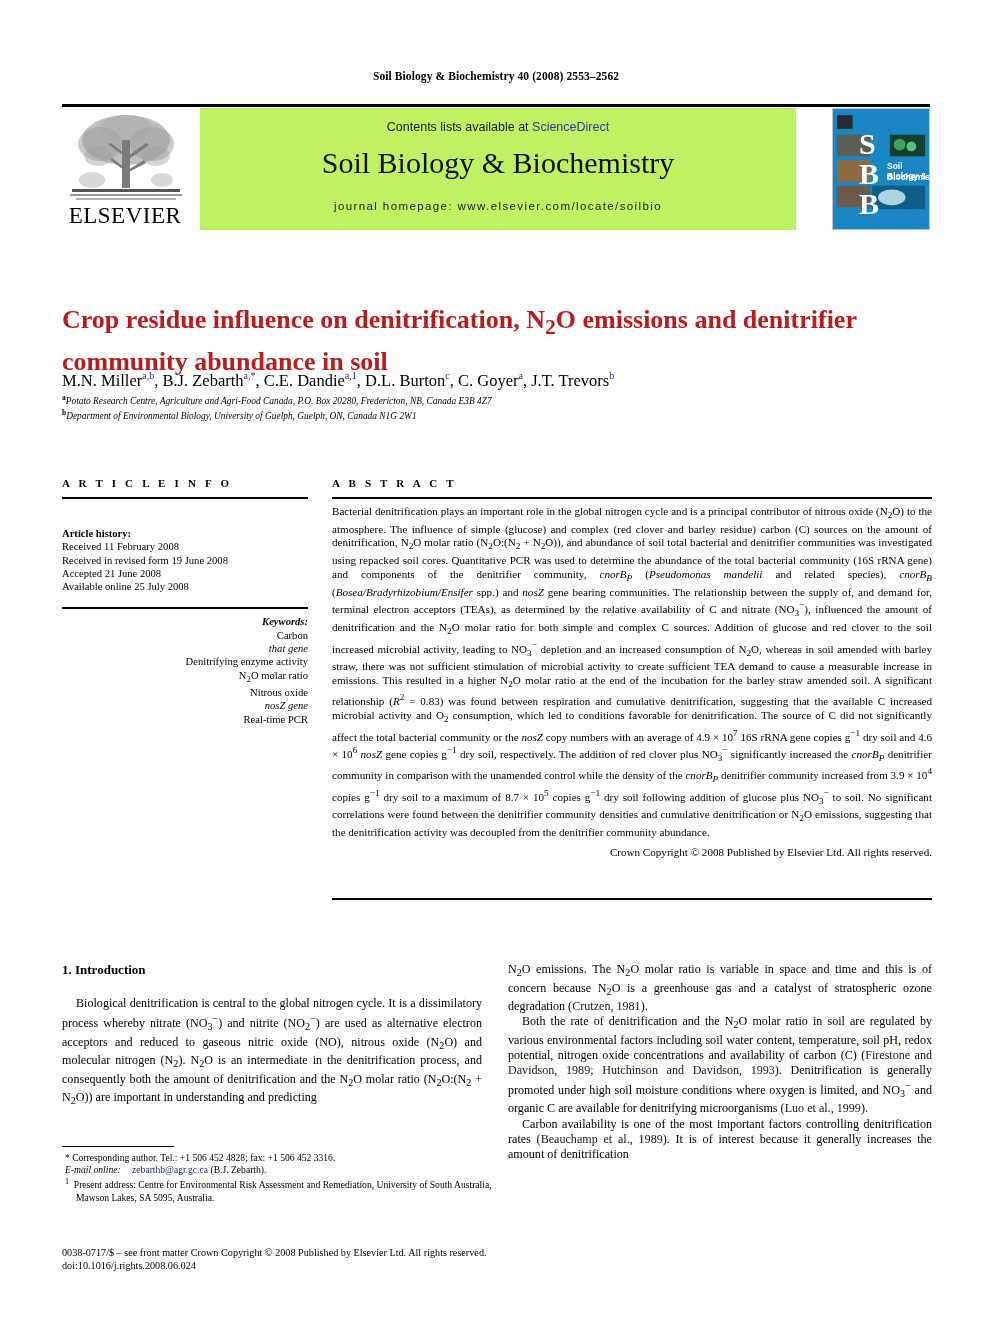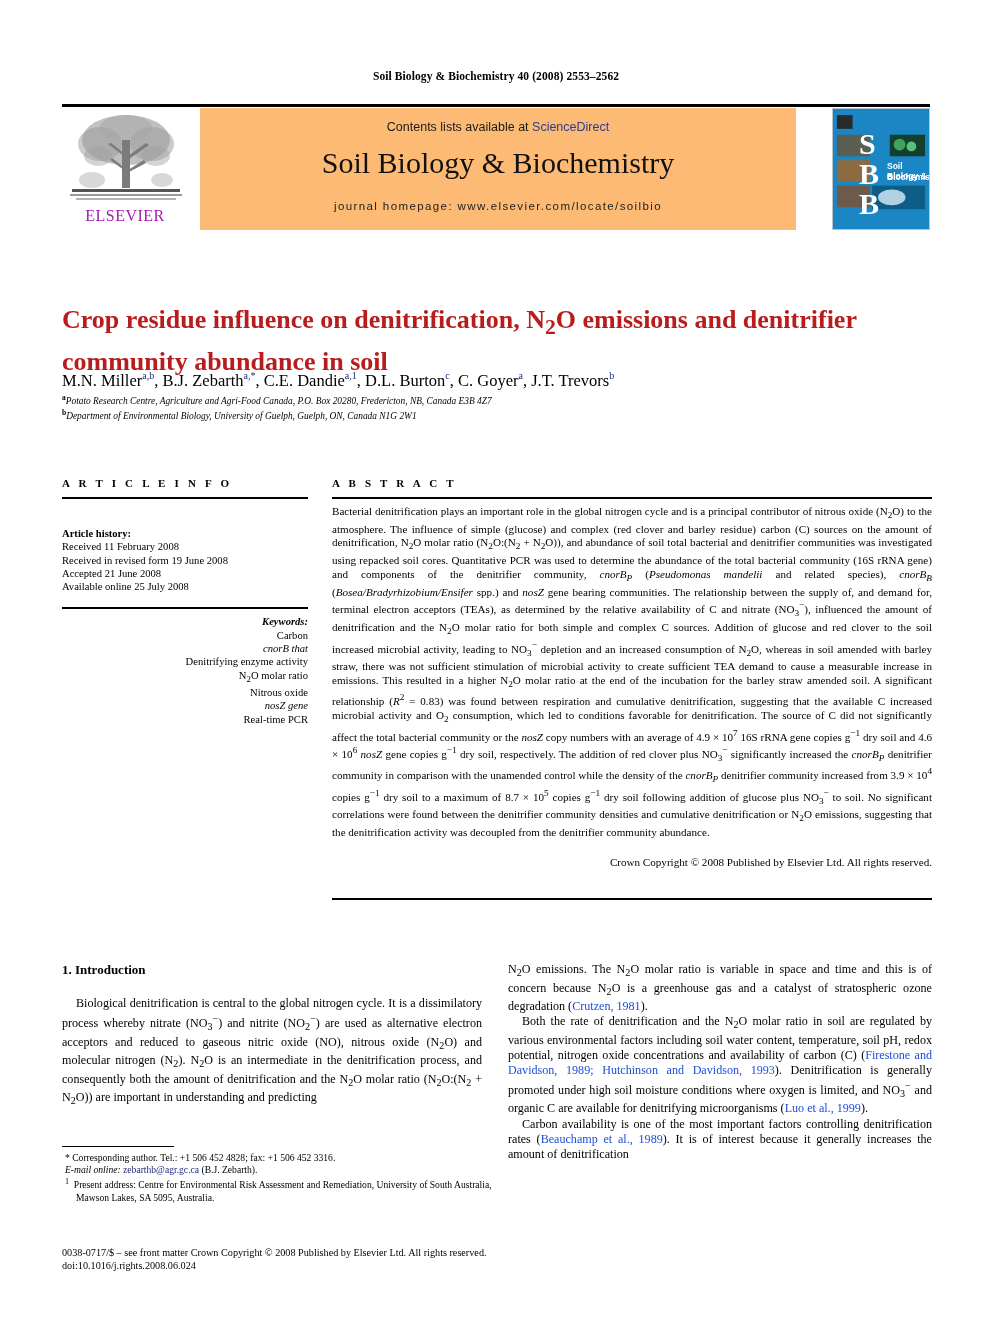--- a/index.html
+++ b/index.html
@@ -75,7 +75,7 @@
     left: 138px; top: 4px;
     width: 596px;
     height: 122px;
-    background: #fdba74;
+    background: #bef264;
   }
   .contents-line {
     position: absolute;

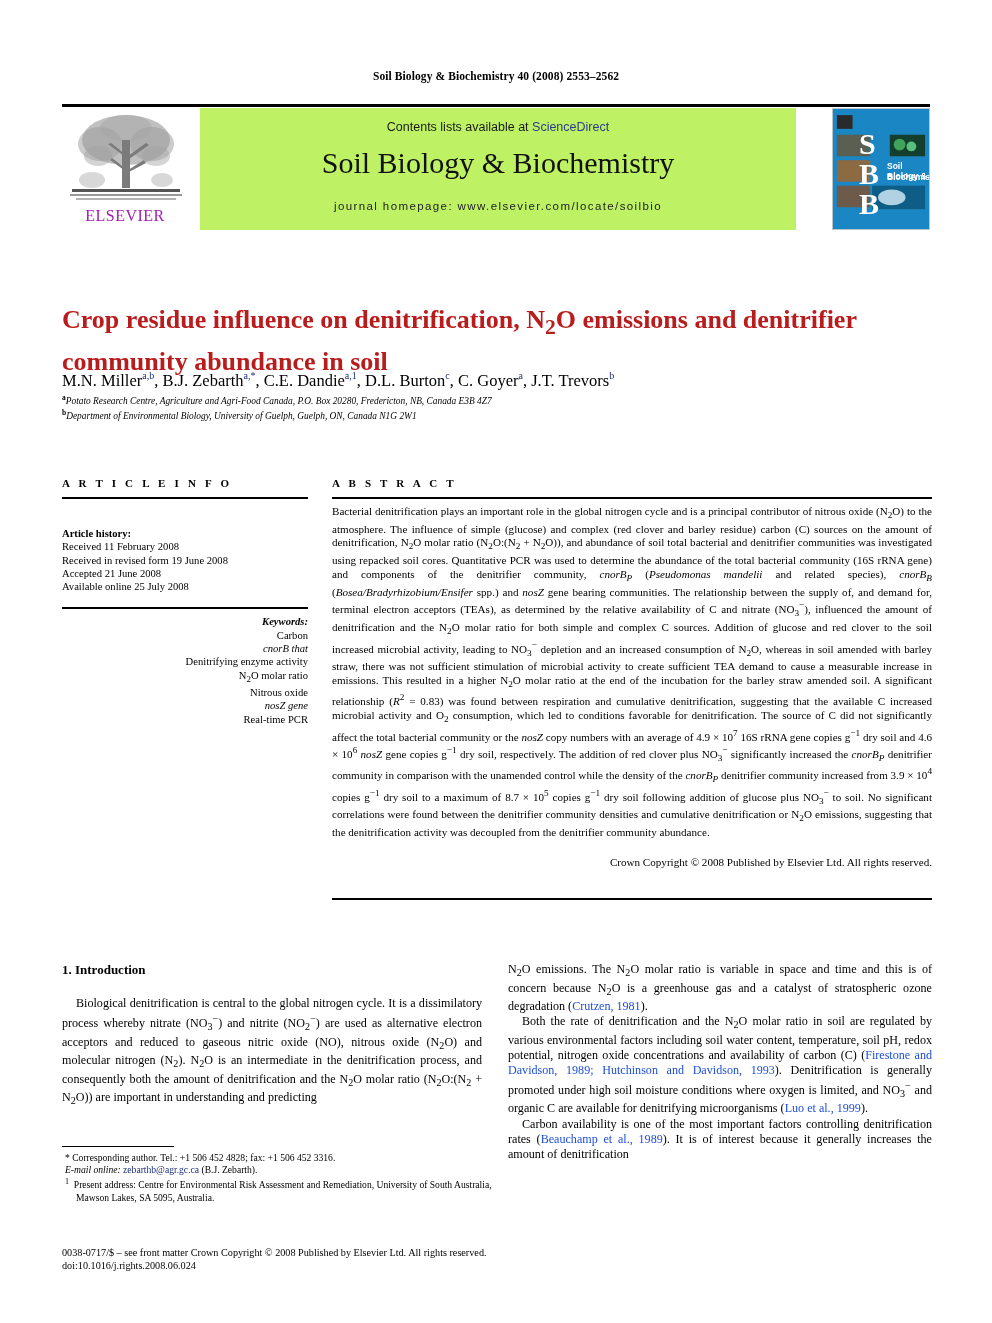--- a/index.html
+++ b/index.html
@@ -64,9 +64,9 @@
     left: 0; top: 96px;
     width: 126px;
     text-align: center;
-    color: #a21caf;
+    color: #000000;
     font-family: "Liberation Serif", serif;
-    font-size: 16px;
+    font-size: 23px;
     letter-spacing: .5px;
     line-height: 24px;
   }

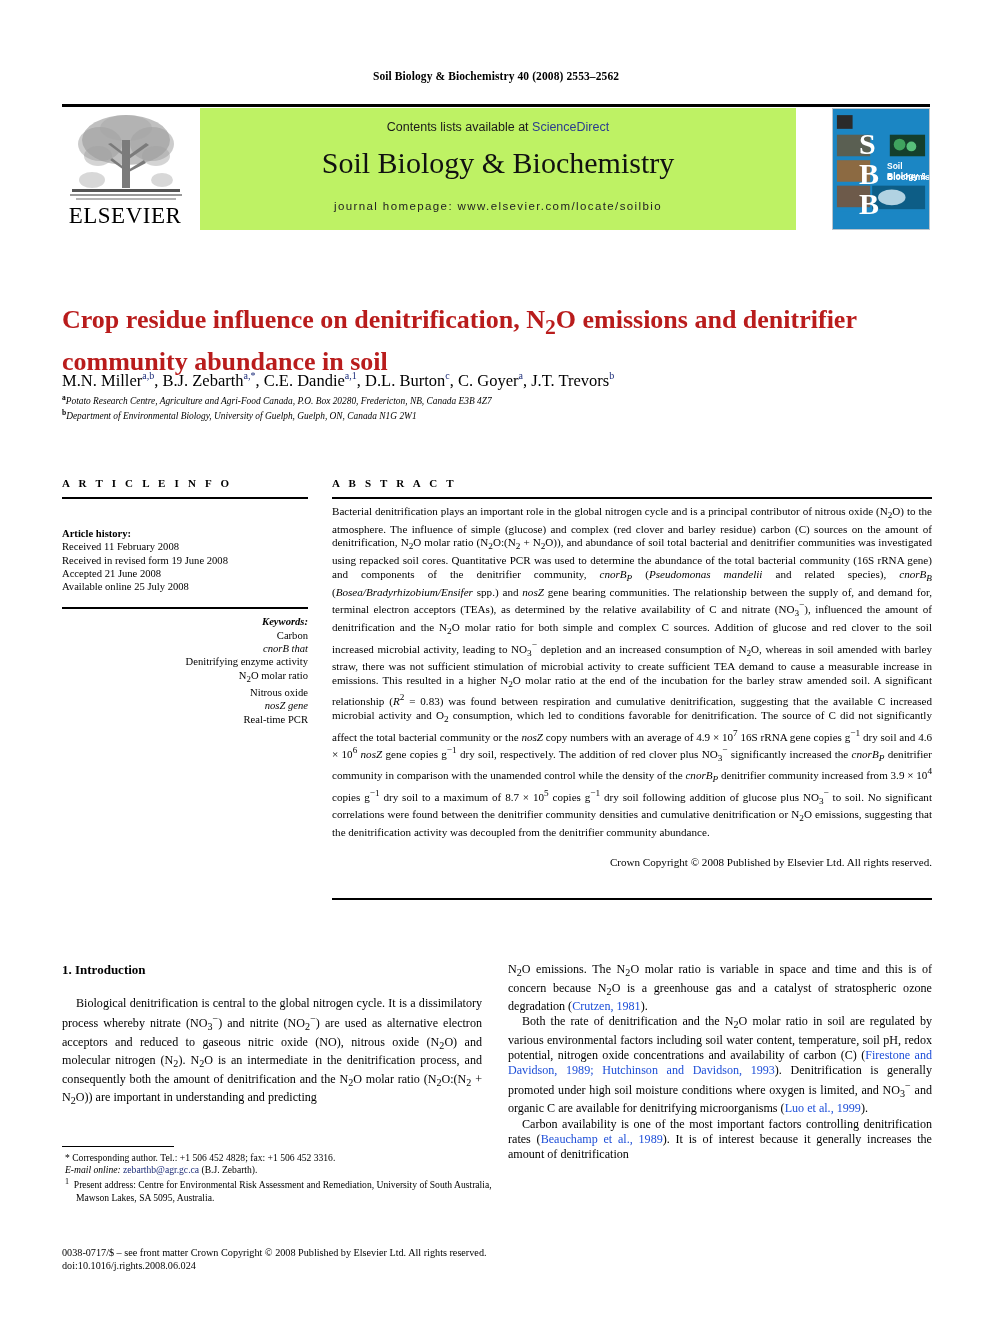--- a/index.html
+++ b/index.html
@@ -382,7 +382,7 @@
     <div>
       <div class="kw-item ital" style="font-style:italic;font-weight:bold;">Keywords:</div>
       <div class="kw-item">Carbon</div>
-      <div class="kw-item"><i>cnorB that</i></div>
+      <div class="kw-item"><i>that gene</i></div>
       <div class="kw-item">Denitrifying enzyme activity</div>
       <div class="kw-item">N<sub>2</sub>O molar ratio</div>
       <div class="kw-item">Nitrous oxide</div>

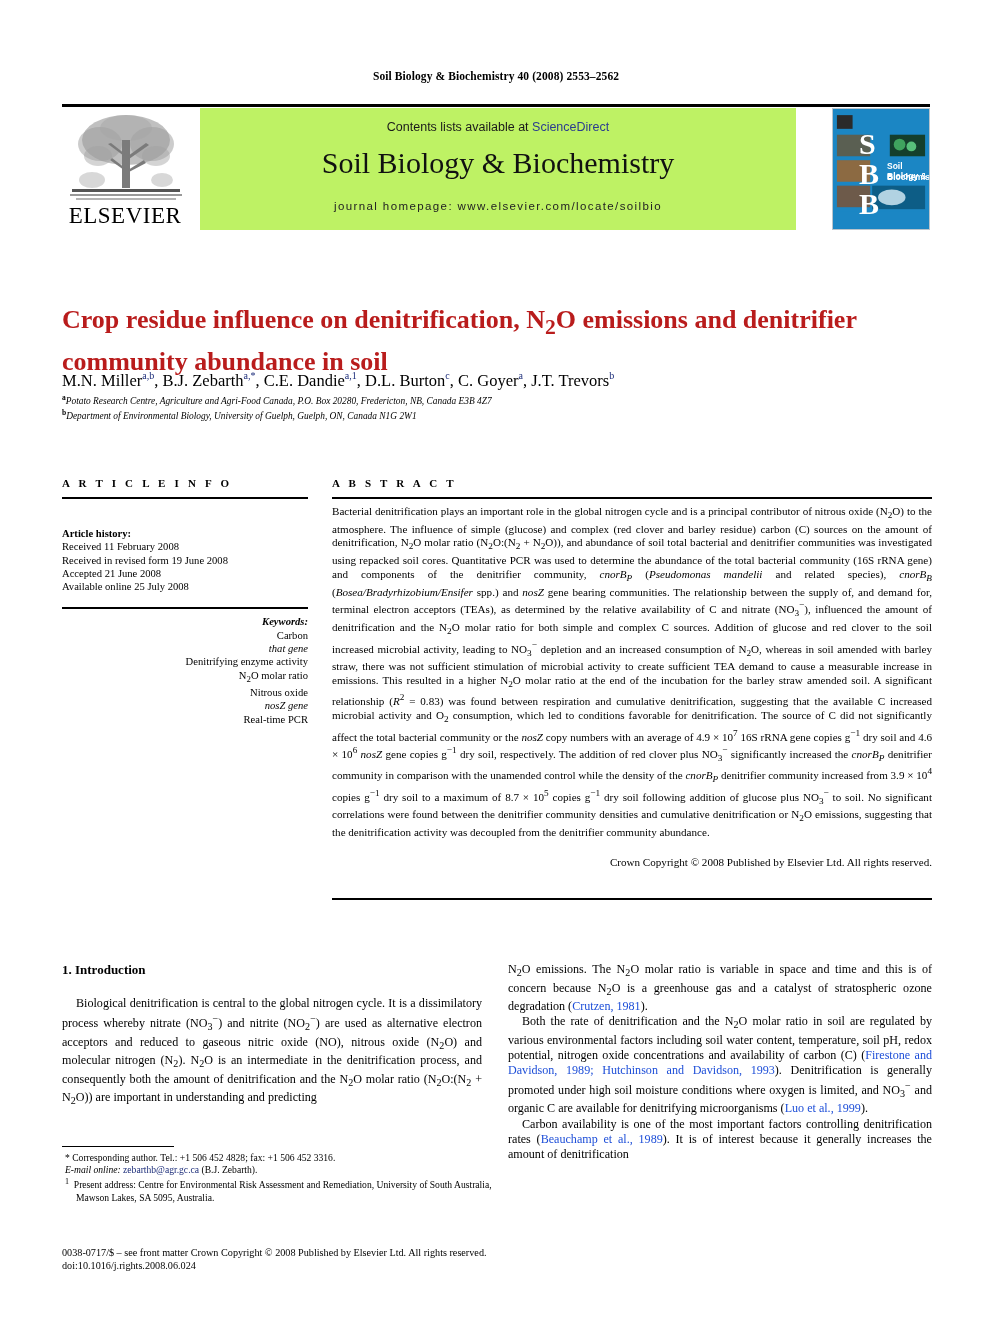--- a/index.html
+++ b/index.html
@@ -212,7 +212,7 @@
   }
   .abstract-text i { font-style: italic; }
   .copyright-line {
-    margin-top: 16px;
+    margin-top: 6px;
     font-size: 11.1px;
     text-align: right;
   }

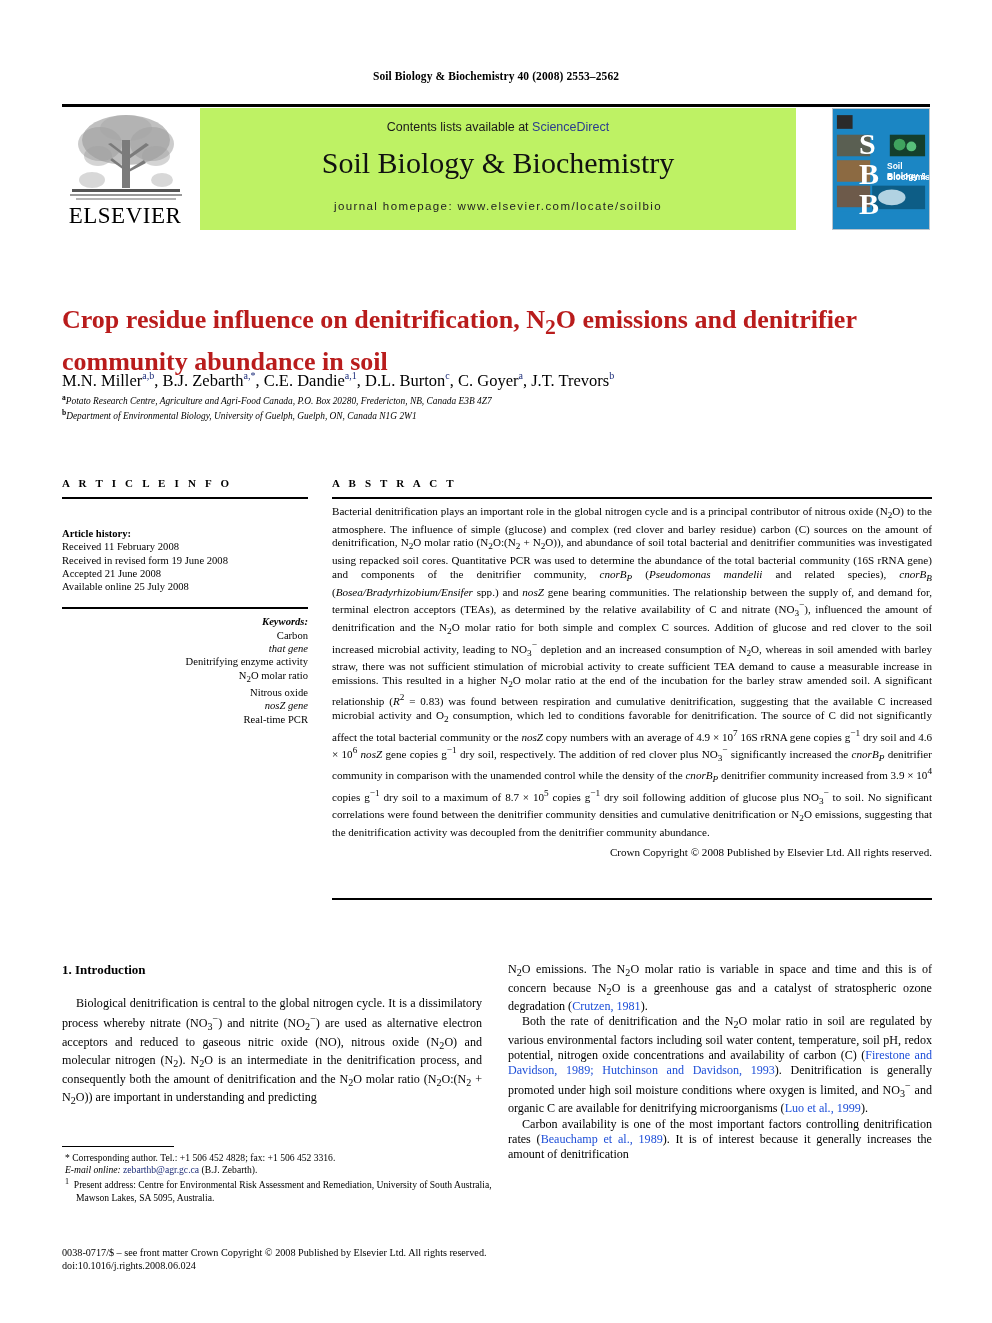--- a/index.html
+++ b/index.html
@@ -248,7 +248,7 @@
   }
   .body-text + .body-text { text-indent: 14px; }
   .p-indent { text-indent: 14px; }
-  .cite { color: #1d4ed8; }
+  .cite { color: #0f172a; }
 
   
   .fn-rule {

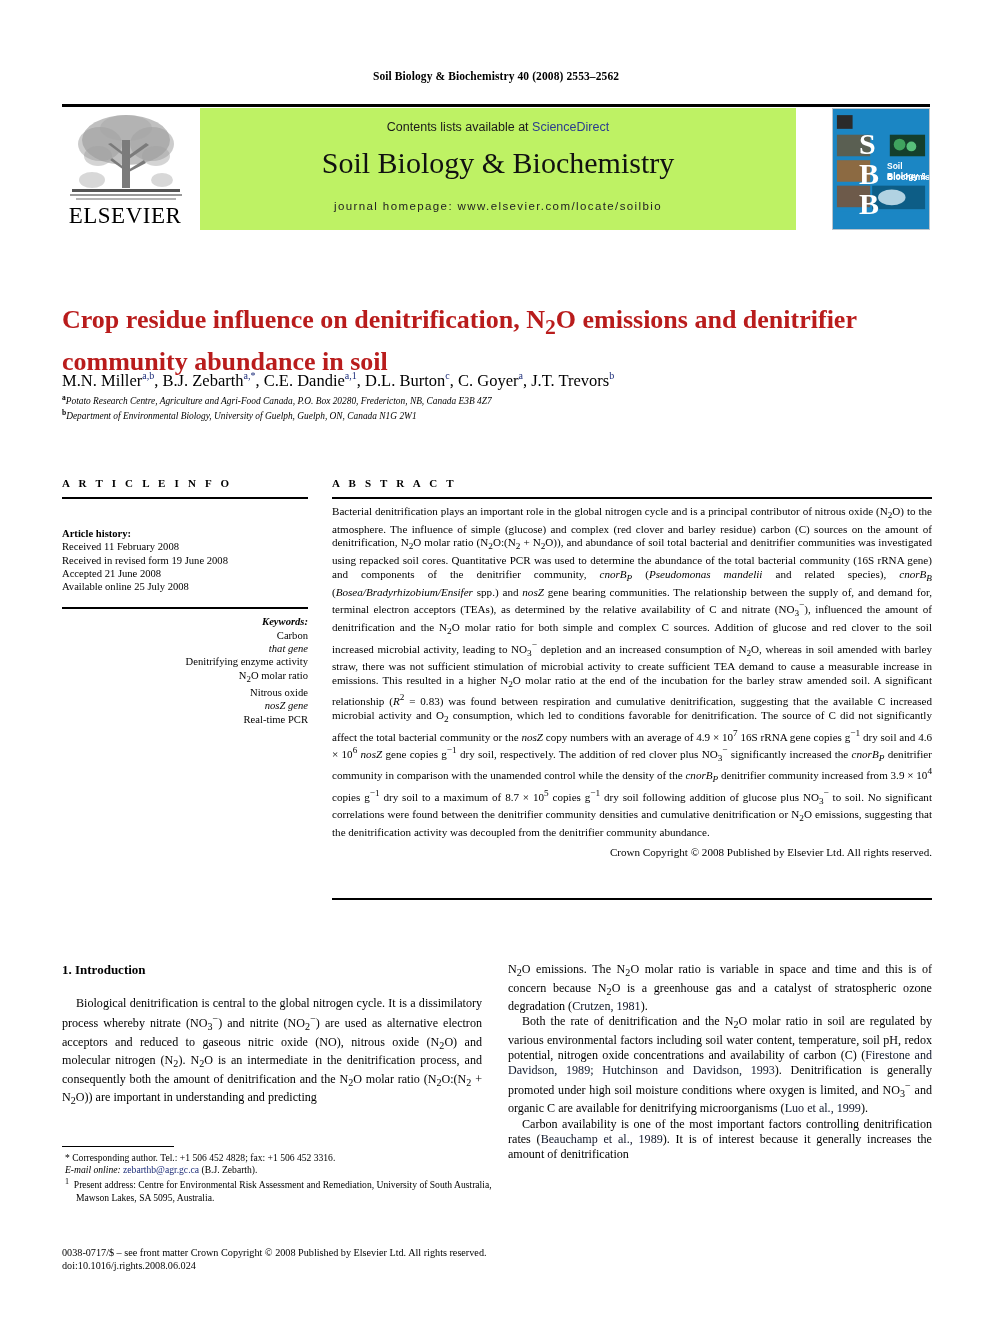--- a/index.html
+++ b/index.html
@@ -266,7 +266,7 @@
     line-height: 12.2px;
   }
   .footnotes .it { font-style: italic; }
-  .footnotes .mail { color: #1c2d7a; }
+  .footnotes .mail { color: #1c2d7a; margin-left: 9px; }
   .fn-item { padding-left: 14px; text-indent: -11px; }
 
   .issn-block {

